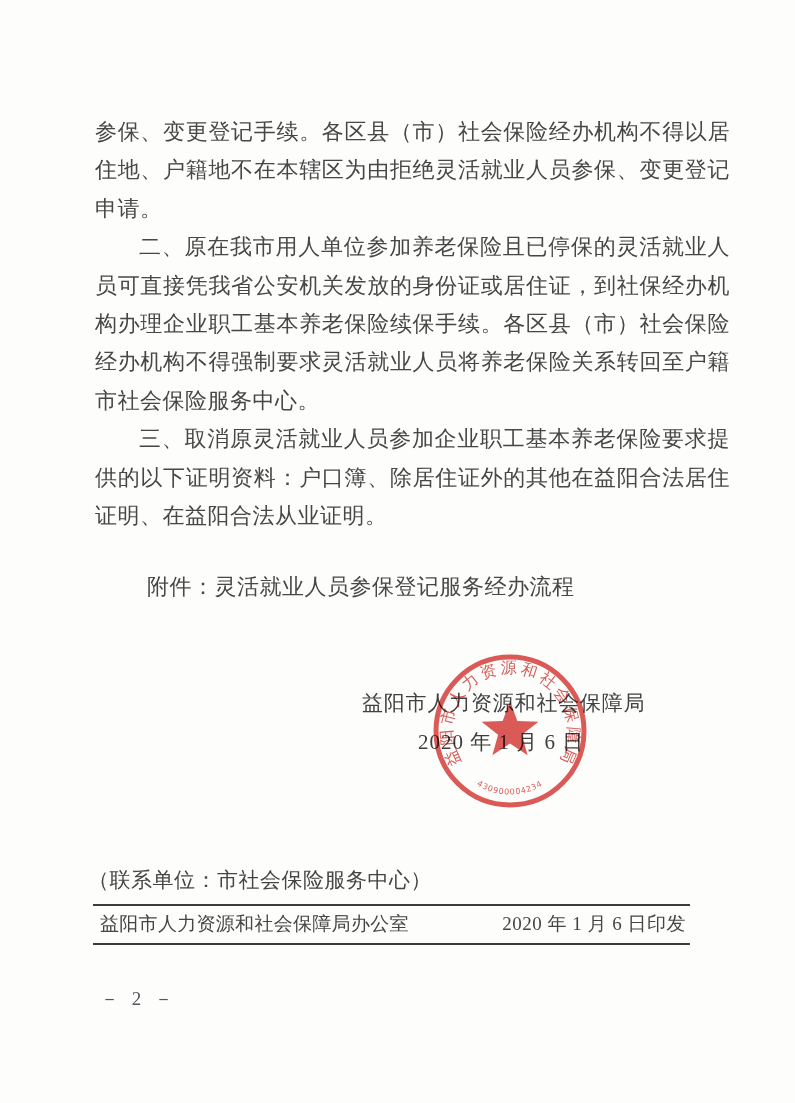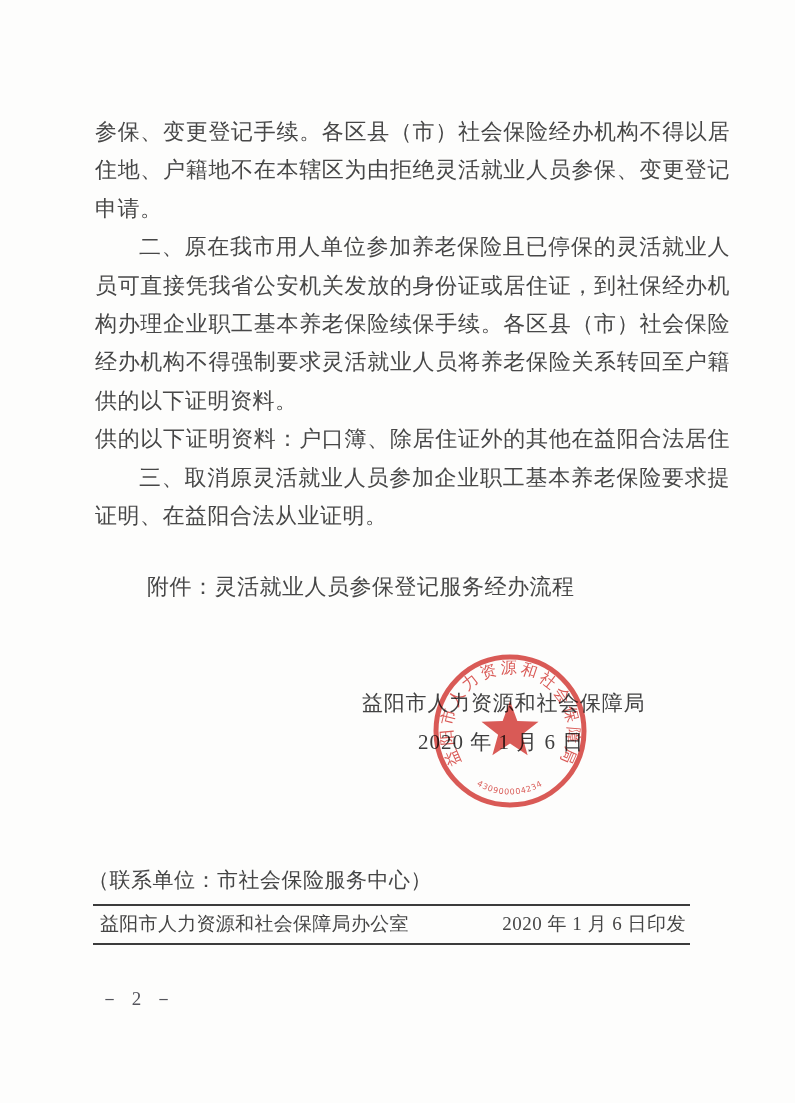--- a/index.html
+++ b/index.html
@@ -126,7 +126,7 @@
     <div class="line fill">员可直接凭我省公安机关发放的身份证或居住证，到社保经办机</div>
     <div class="line fill">构办理企业职工基本养老保险续保手续。各区县（市）社会保险</div>
     <div class="line fill">经办机构不得强制要求灵活就业人员将养老保险关系转回至户籍</div>
-    <div class="line">供的以下证明资料。</div>
+    <div class="line">市社会保险服务中心。</div>
     <div class="line fill">供的以下证明资料：户口簿、除居住证外的其他在益阳合法居住</div>
     <div class="line indent fill">三、取消原灵活就业人员参加企业职工基本养老保险要求提</div>
     <div class="line">证明、在益阳合法从业证明。</div>

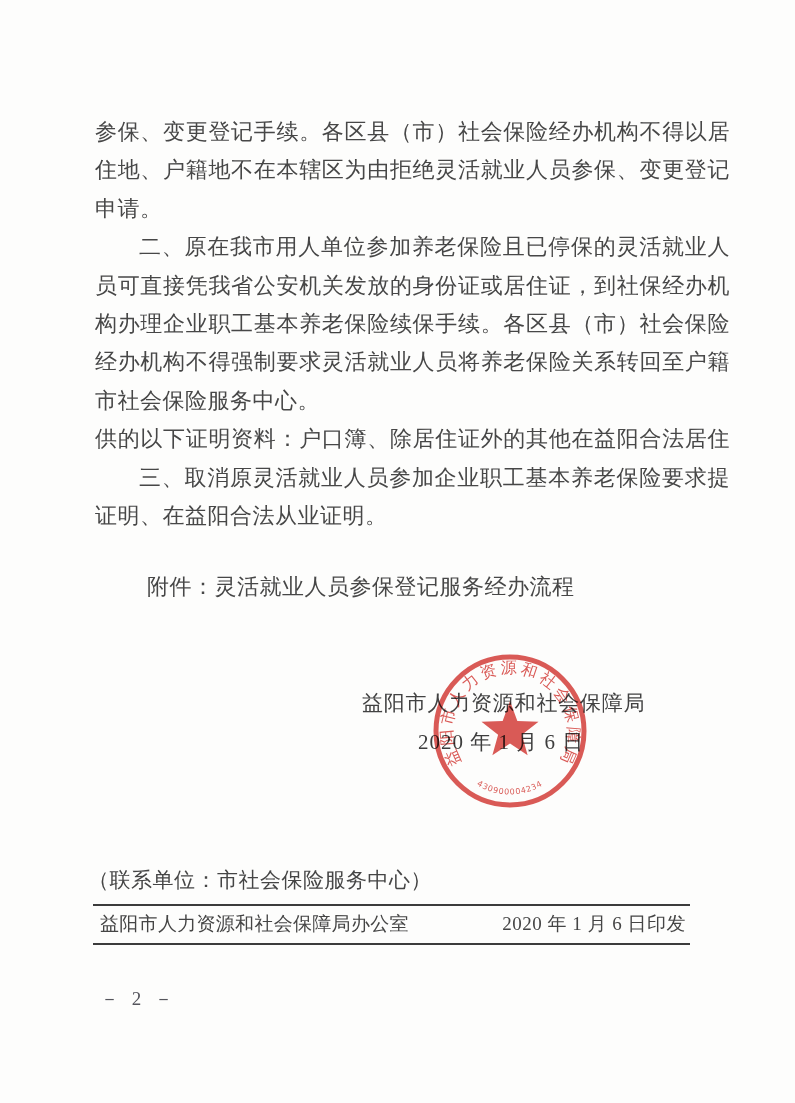--- a/index.html
+++ b/index.html
@@ -127,8 +127,8 @@
     <div class="line fill">构办理企业职工基本养老保险续保手续。各区县（市）社会保险</div>
     <div class="line fill">经办机构不得强制要求灵活就业人员将养老保险关系转回至户籍</div>
     <div class="line">市社会保险服务中心。</div>
+    <div class="line indent fill">三、取消原灵活就业人员参加企业职工基本养老保险要求提</div>
     <div class="line fill">供的以下证明资料：户口簿、除居住证外的其他在益阳合法居住</div>
-    <div class="line indent fill">三、取消原灵活就业人员参加企业职工基本养老保险要求提</div>
     <div class="line">证明、在益阳合法从业证明。</div>
   </div>
 

